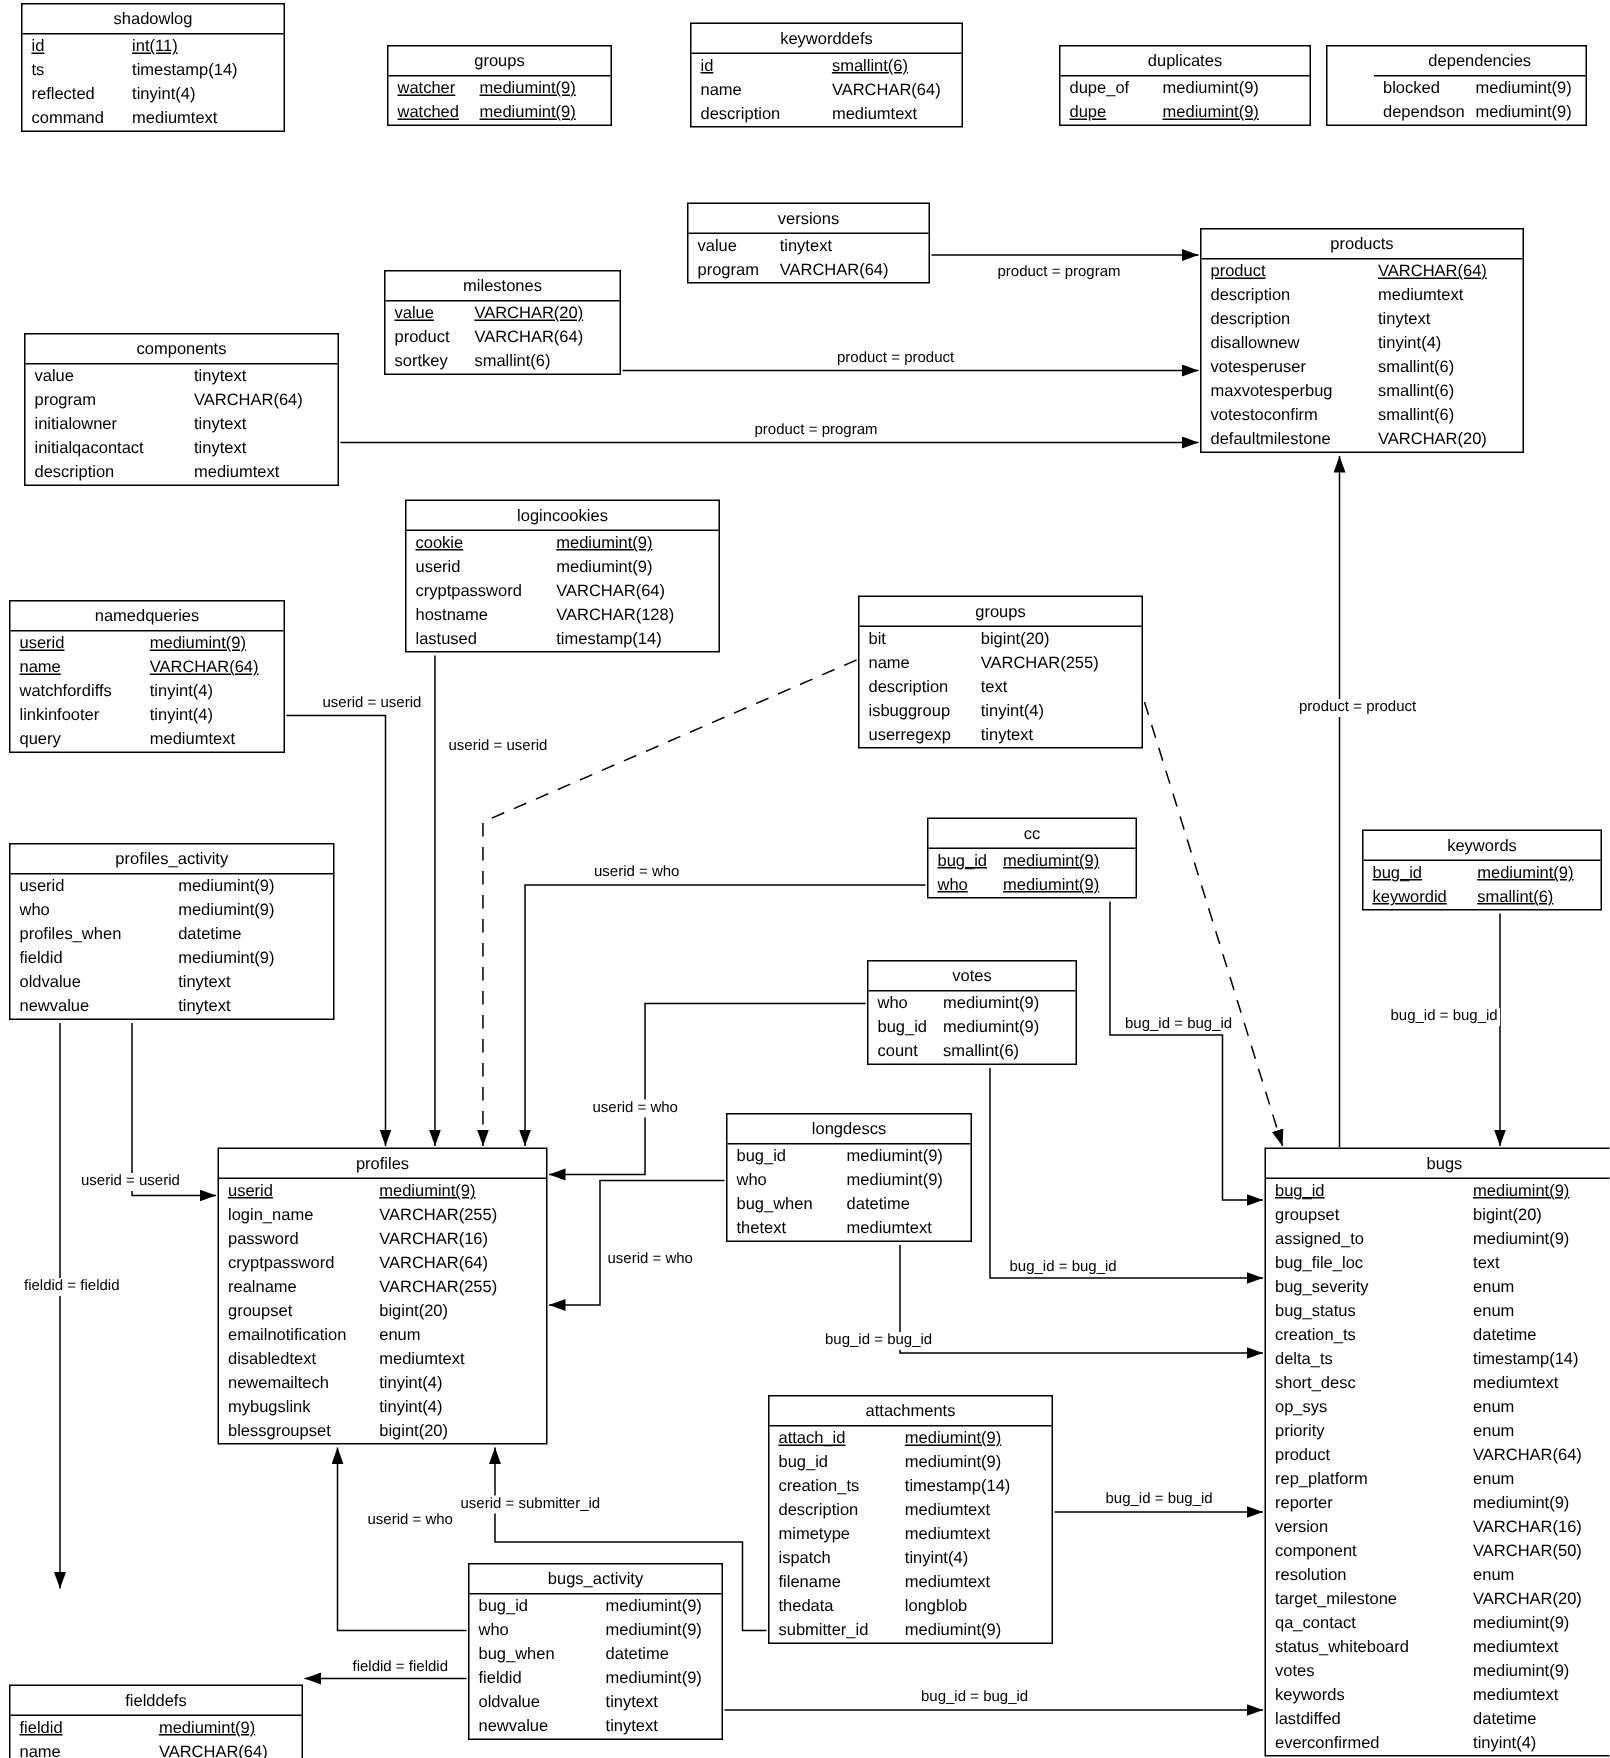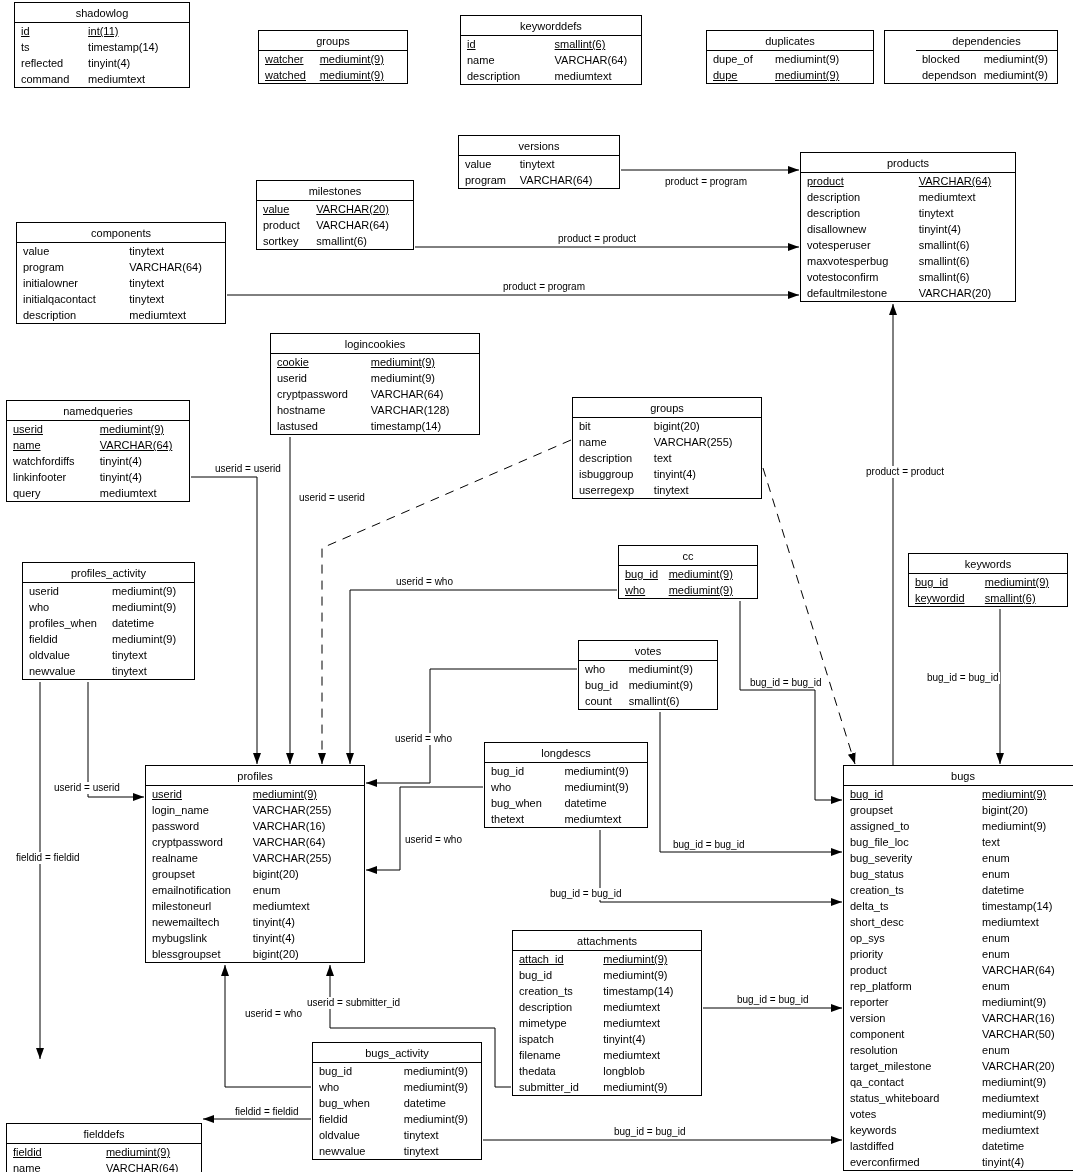--- a/index.html
+++ b/index.html
@@ -175,7 +175,7 @@
         <div class="frow"><span class="fname pk">bug_id</span><span class="ftype pk" style="left: 48%;">mediumint(9)</span></div>
         <div class="frow"><span class="fname pk">keywordid</span><span class="ftype pk" style="left: 48%;">smallint(6)</span></div>
       </div>
-      <div class="tbl" style="left: 6px; top: 562px; width: 173px; margin-left: 16px;">
+      <div class="tbl" style="left: 6px; top: 562px; width: 217px;">
         <div class="tbl-title">profiles_activity</div>
         <div class="frow"><span class="fname">userid</span><span class="ftype" style="left: 52%;">mediumint(9)</span></div>
         <div class="frow"><span class="fname">who</span><span class="ftype" style="left: 52%;">mediumint(9)</span></div>

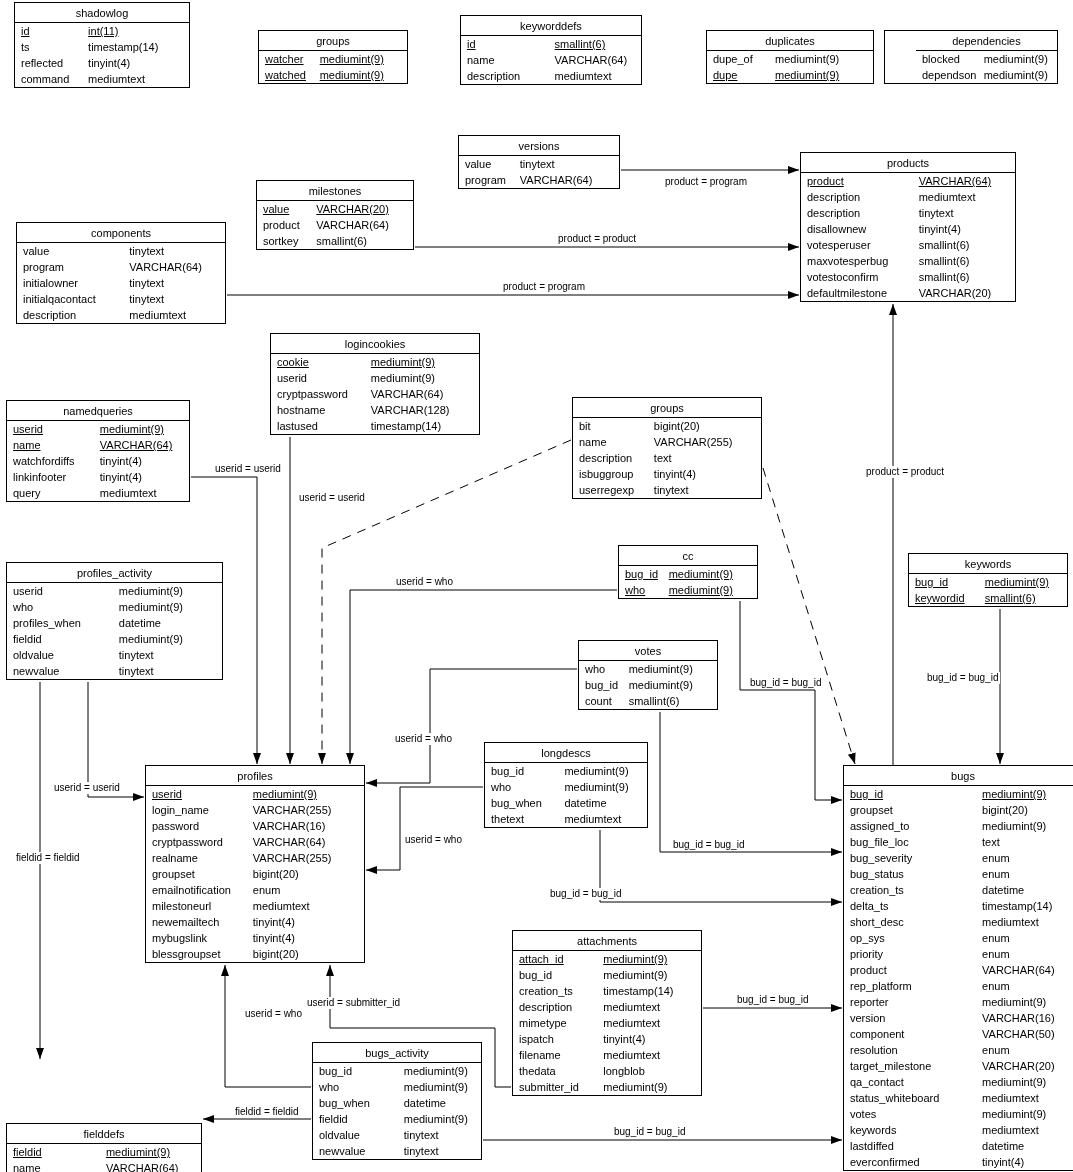--- a/index.html
+++ b/index.html
@@ -206,7 +206,7 @@
         <div class="frow"><span class="fname">realname</span><span class="ftype" style="left: 49%;">VARCHAR(255)</span></div>
         <div class="frow"><span class="fname">groupset</span><span class="ftype" style="left: 49%;">bigint(20)</span></div>
         <div class="frow"><span class="fname">emailnotification</span><span class="ftype" style="left: 49%;">enum</span></div>
-        <div class="frow"><span class="fname">milestoneurl</span><span class="ftype" style="left: 49%;">mediumtext</span></div>
+        <div class="frow"><span class="fname">disabledtext</span><span class="ftype" style="left: 49%;">mediumtext</span></div>
         <div class="frow"><span class="fname">newemailtech</span><span class="ftype" style="left: 49%;">tinyint(4)</span></div>
         <div class="frow"><span class="fname">mybugslink</span><span class="ftype" style="left: 49%;">tinyint(4)</span></div>
         <div class="frow"><span class="fname">blessgroupset</span><span class="ftype" style="left: 49%;">bigint(20)</span></div>

